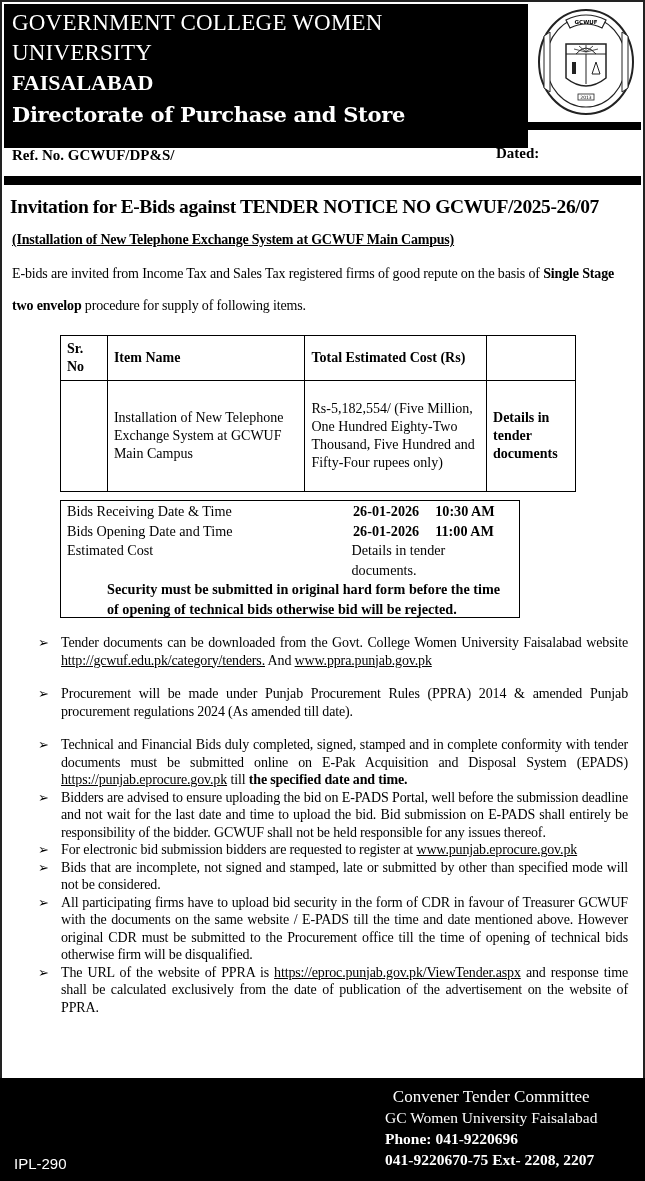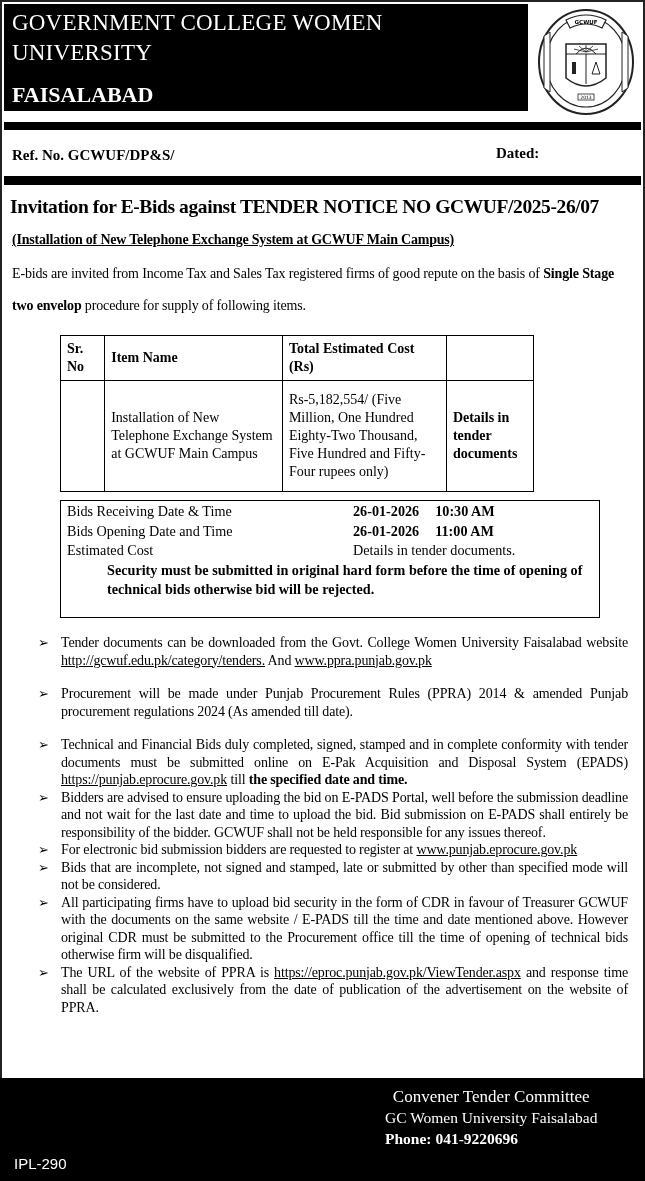--- a/index.html
+++ b/index.html
@@ -9,7 +9,7 @@
   .page-frame { position: absolute; left: 0; top: 0; width: 645px; height: 1181px; border: 2px solid #222; }
 
   
-  .header-box { position: absolute; left: 4px; top: 4px; width: 524px; height: 107px; background: #000; color: #fff; padding: 2px 8px; }
+  .header-box { position: absolute; left: 4px; top: 4px; width: 524px; height: 144px; background: #000; color: #fff; padding: 2px 8px; }
   .header-line1 { font-size: 23px; letter-spacing: 0.2px; line-height: 30px; margin-top: 2px; }
   .header-line2 { font-size: 22px; font-weight: bold; line-height: 30px; margin-top: 12px; }
   .header-line3 { font-size: 21px; font-weight: bold; line-height: 26px; margin-top: 4px; font-family: "DejaVu Serif", serif; letter-spacing: -0.3px; }

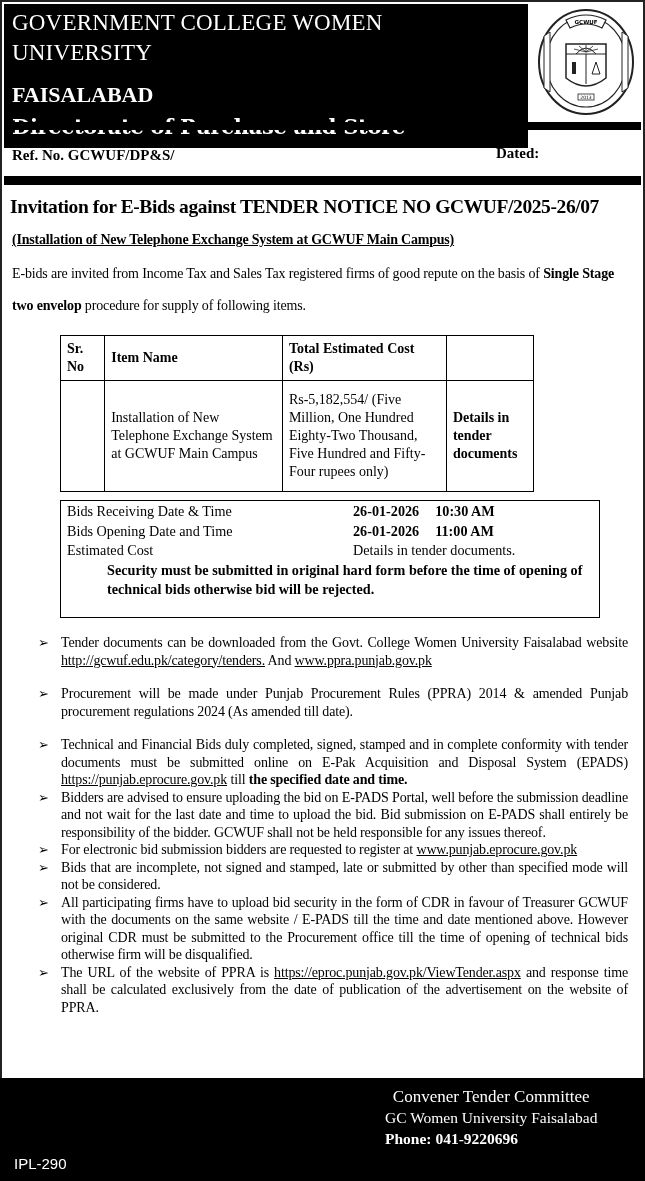--- a/index.html
+++ b/index.html
@@ -11,7 +11,7 @@
   
   .header-box { position: absolute; left: 4px; top: 4px; width: 524px; height: 144px; background: #000; color: #fff; padding: 2px 8px; }
   .header-line1 { font-size: 23px; letter-spacing: 0.2px; line-height: 30px; margin-top: 2px; }
-  .header-line2 { font-size: 22px; font-weight: bold; line-height: 30px; margin-top: 12px; }
+  .header-line2 { font-size: 22px; font-weight: bold; line-height: 30px; margin-top: 0; }
   .header-line3 { font-size: 21px; font-weight: bold; line-height: 26px; margin-top: 4px; font-family: "DejaVu Serif", serif; letter-spacing: -0.3px; }
 
   .logo { position: absolute; left: 536px; top: 6px; width: 100px; height: 112px; }

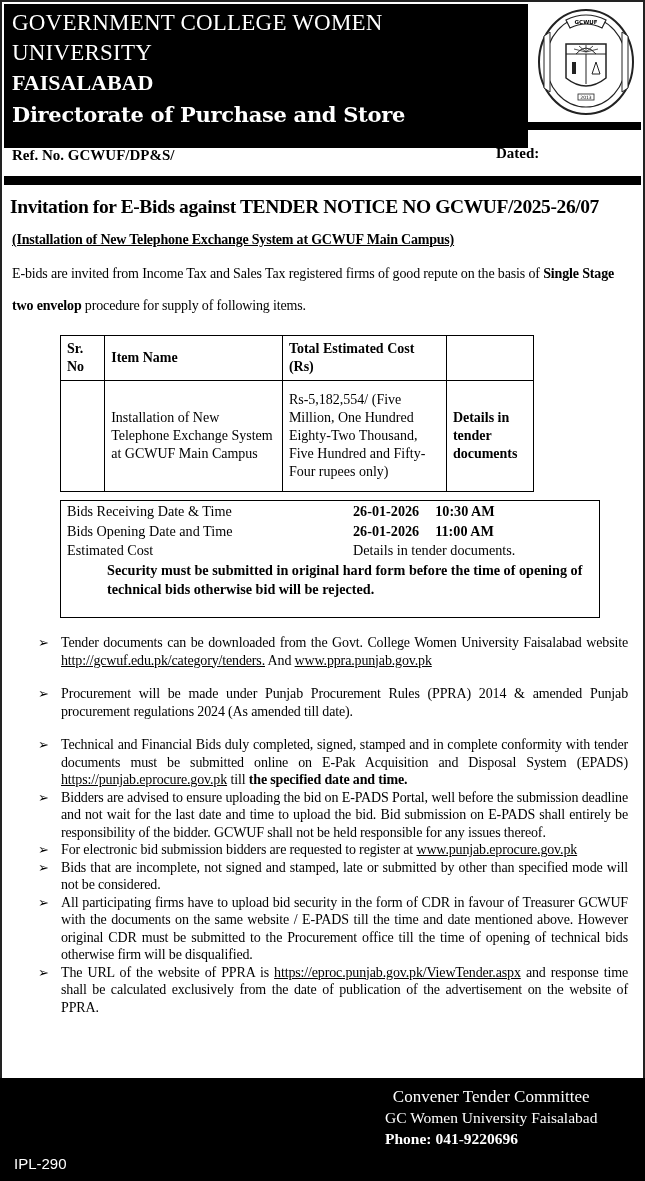--- a/index.html
+++ b/index.html
@@ -29,7 +29,7 @@
   .intro b { font-weight: bold; }
 
   
-  table.items { position: absolute; left: 60px; top: 335px; width: 474px; border-collapse: collapse; font-size: 14px; padding-left: 32px; }
+  table.items { position: absolute; left: 60px; top: 335px; width: 516px; border-collapse: collapse; font-size: 14px; padding-left: 32px; }
   table.items td, table.items th { border: 1.5px solid #000; vertical-align: middle; text-align: left; padding: 2px 6px; line-height: 18px; }
   table.items th { font-weight: bold; height: 45px; }
   table.items td { height: 111px; }

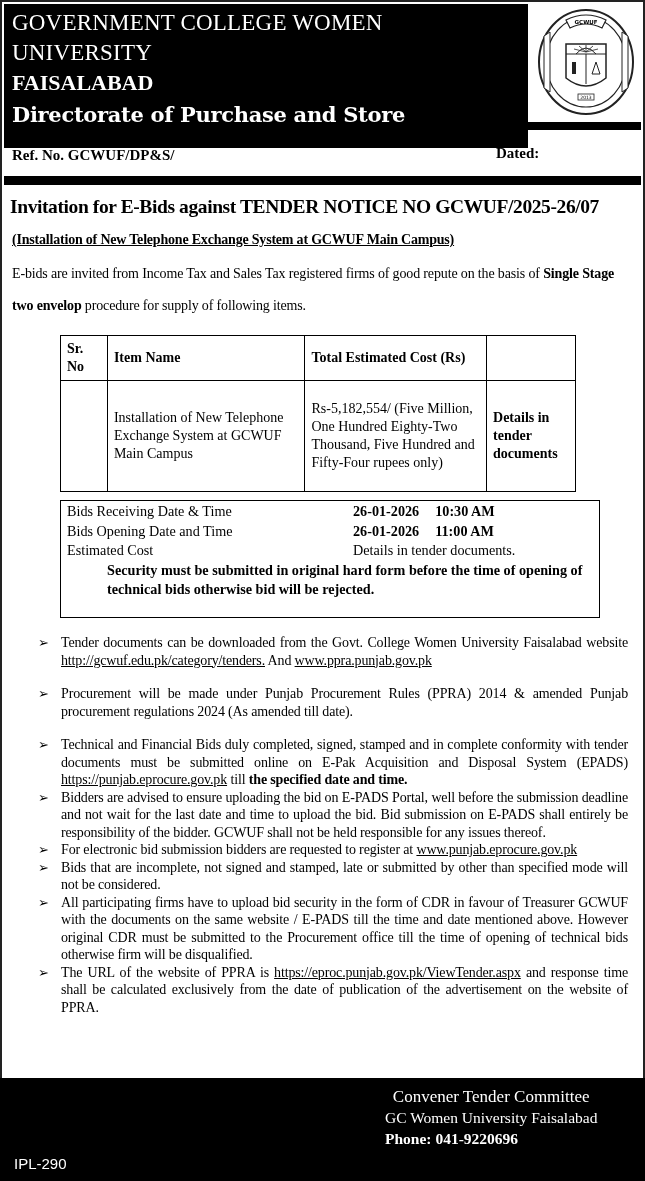--- a/index.html
+++ b/index.html
@@ -41,7 +41,7 @@
   td.details { vertical-align: top; padding-top: 2px; font-weight: bold; }
 
   
-  .bid-box { position: absolute; left: 60px; top: 500px; width: 540px; height: 118px; border: 1.5px solid #000; padding: 1px 6px; font-size: 14.2px; line-height: 19.5px; }
+  .bid-box { position: absolute; left: 60px; top: 500px; width: 460px; height: 118px; border: 1.5px solid #000; padding: 1px 6px; font-size: 14.2px; line-height: 19.5px; }
   .bid-row { display: flex; }
   .bid-label { width: 286px; }
   .bid-val { font-weight: bold; }

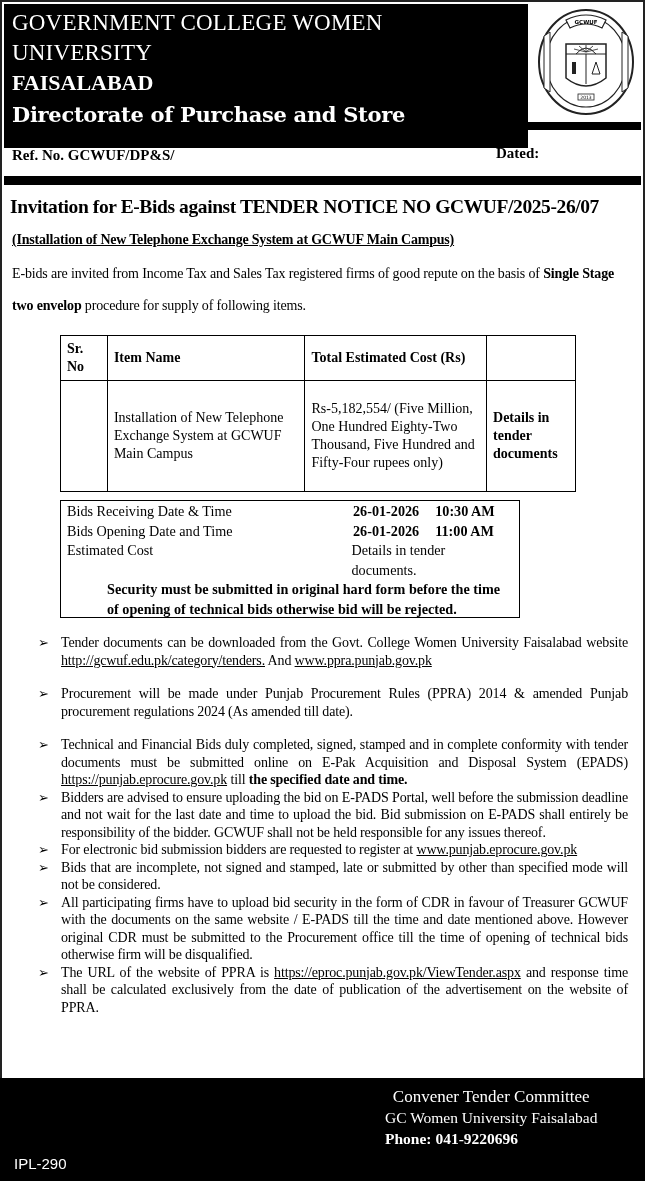--- a/index.html
+++ b/index.html
@@ -186,6 +186,7 @@
     <div class="s-title">Convener Tender Committee</div>
     <div class="s-org">GC Women University Faisalabad</div>
     <div class="s-phone">Phone: 041-9220696</div>
+    <div class="s-ext">041-9220670-75 Ext- 2208, 2207</div>
   </div>
 </div>
 

